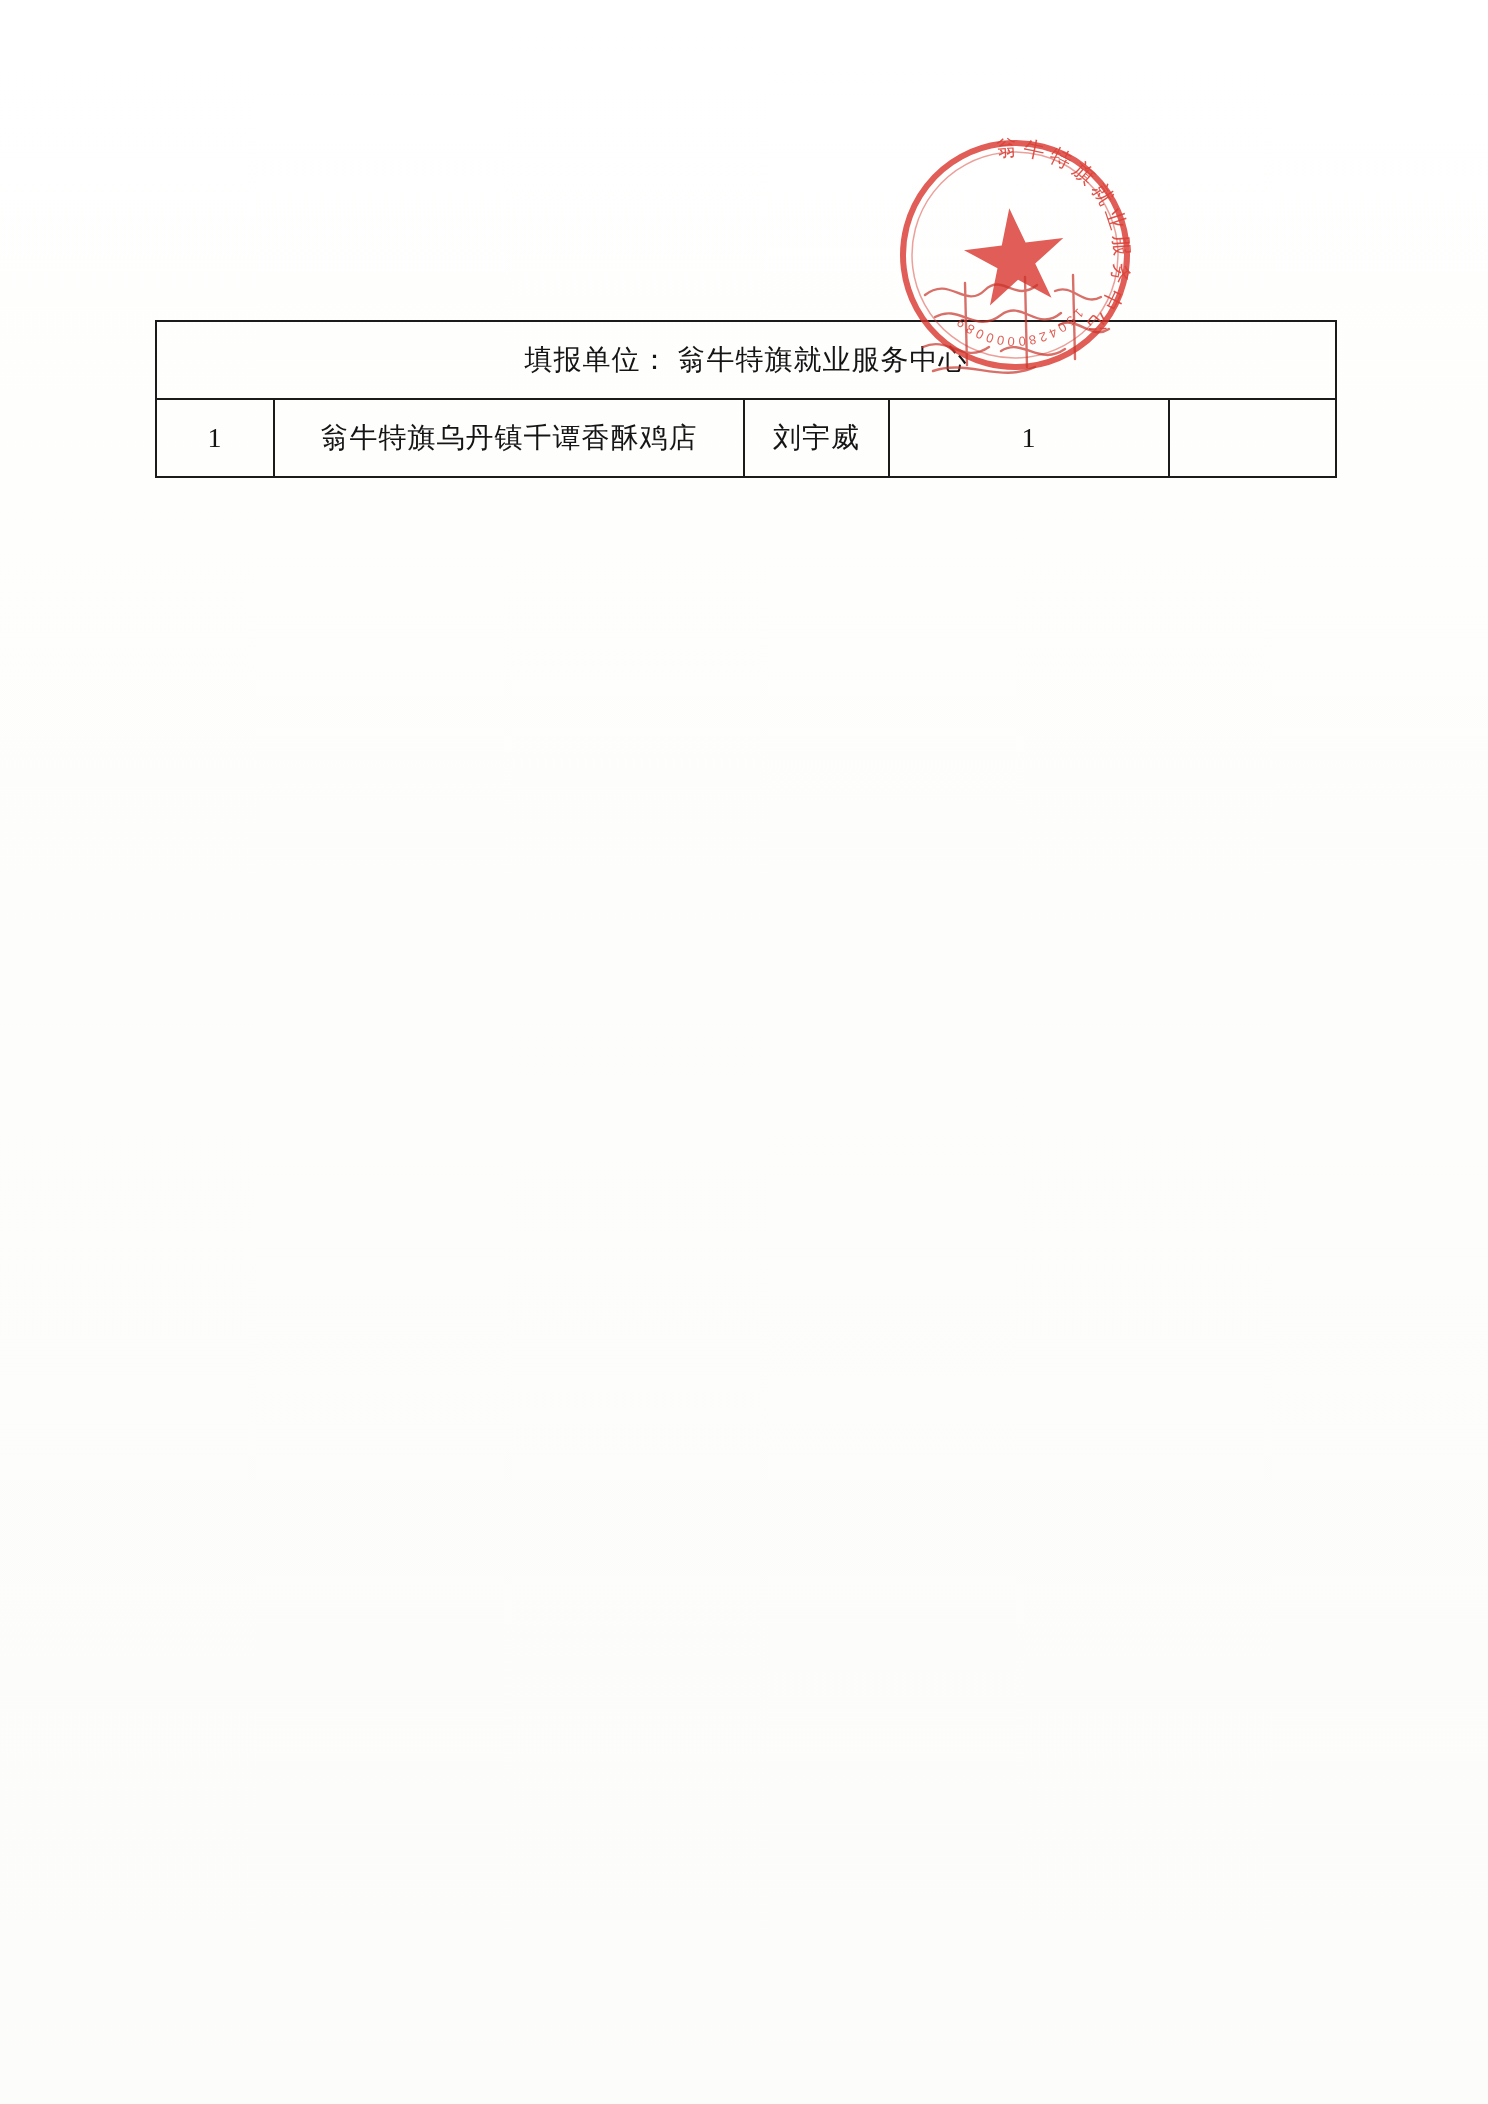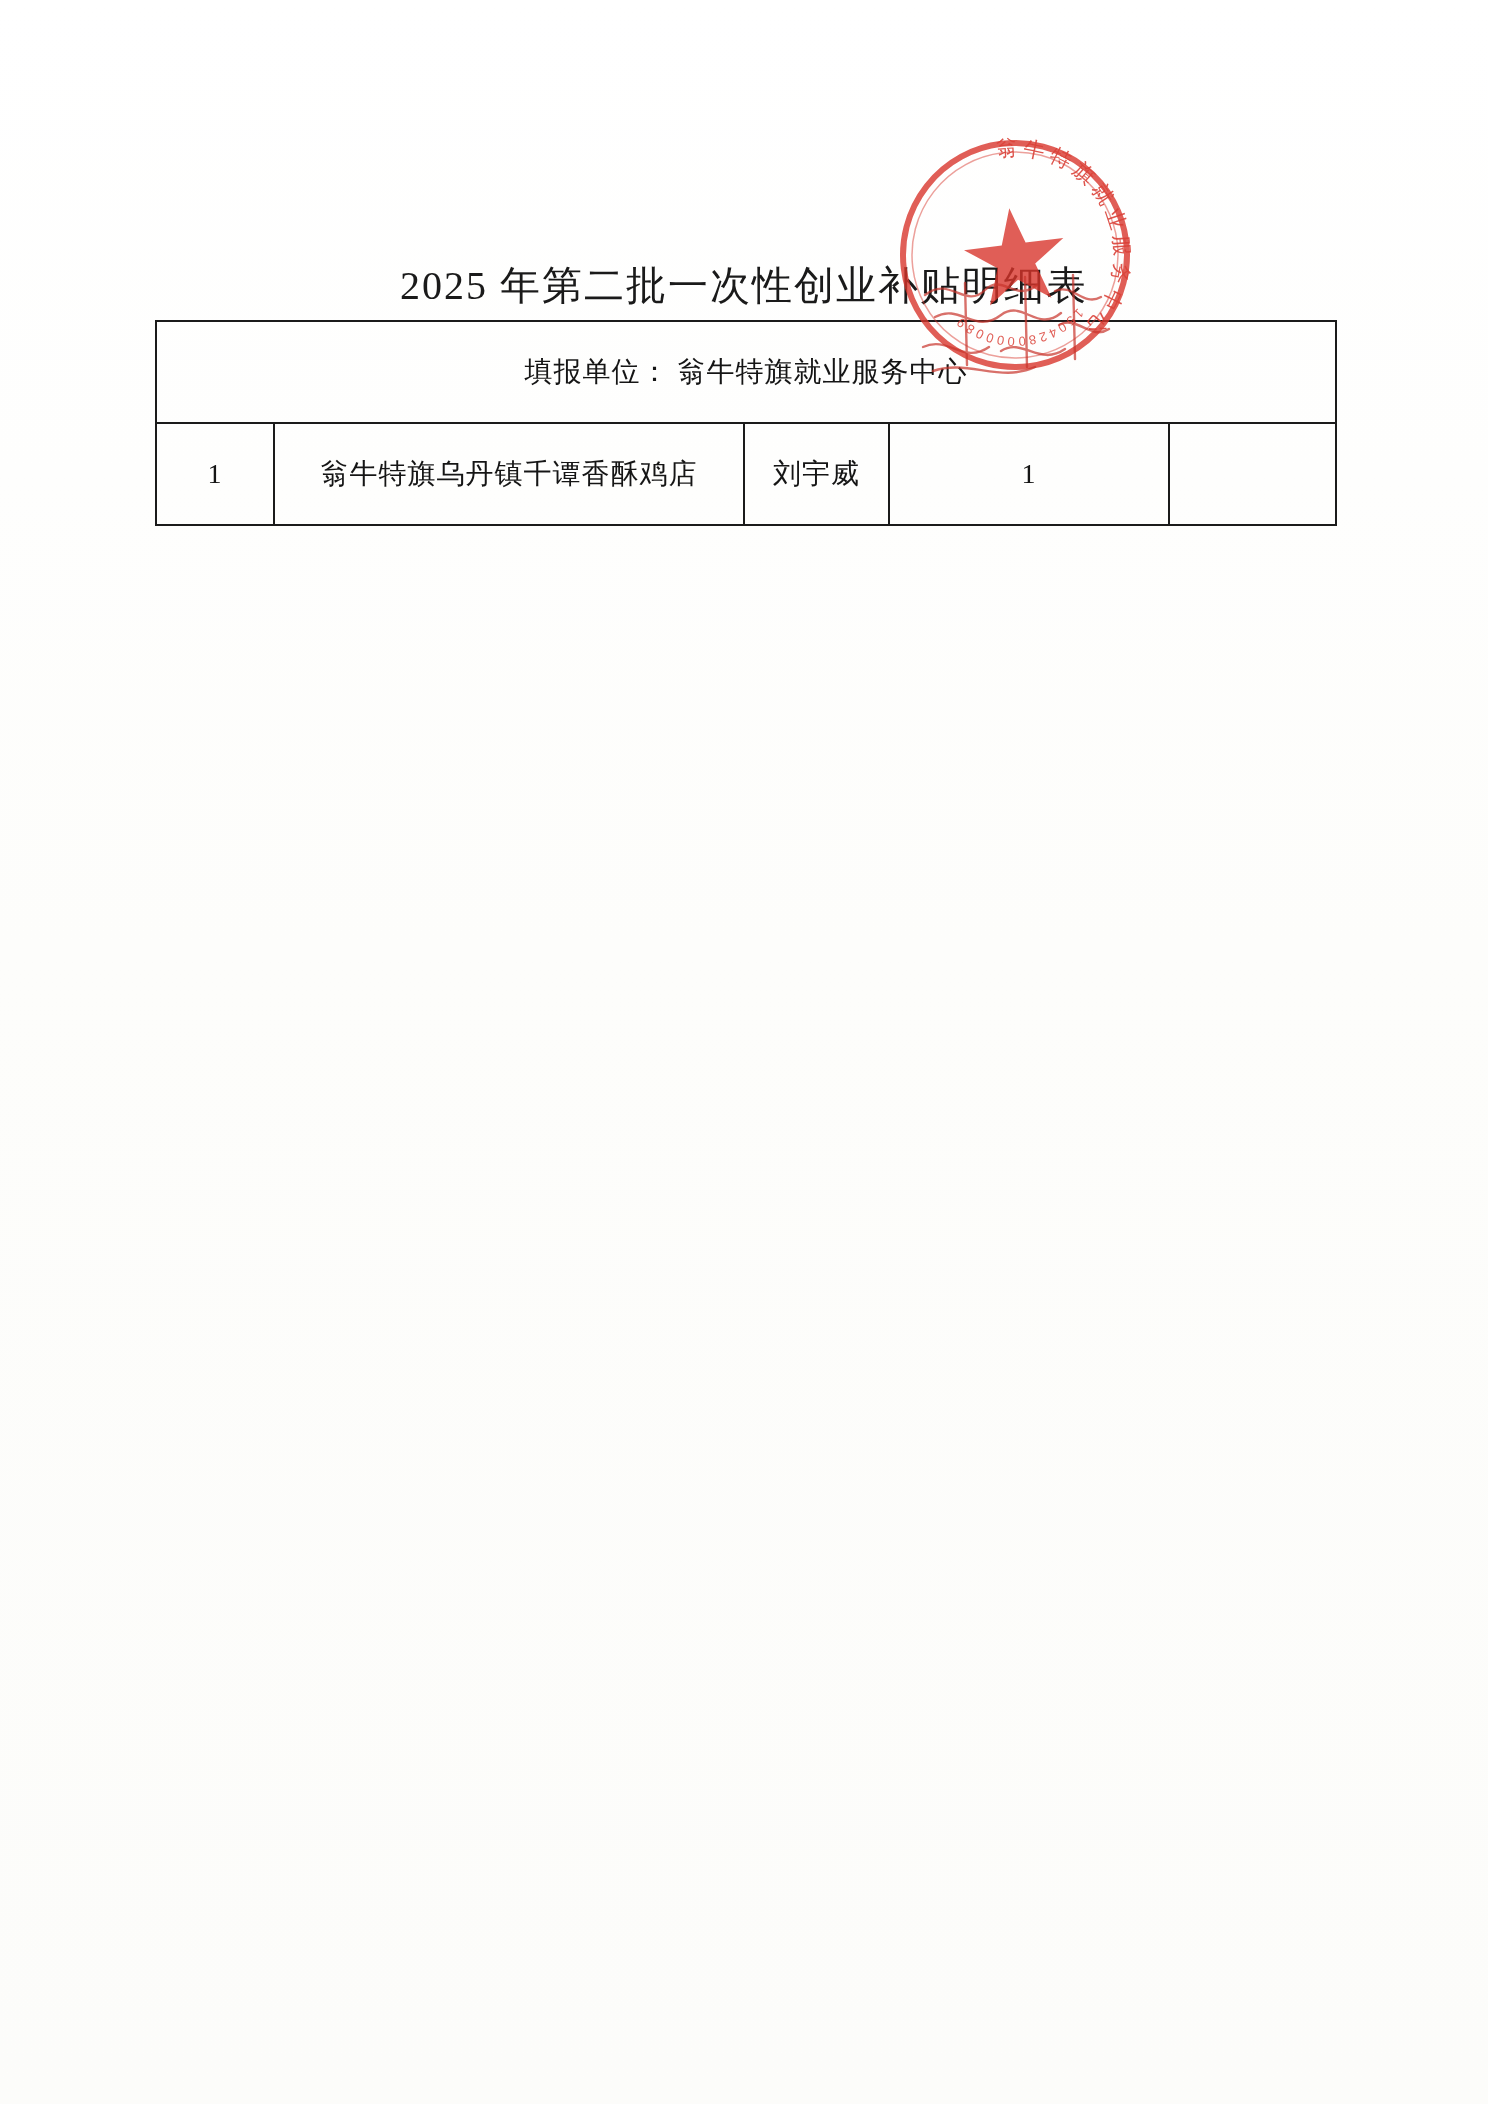--- a/index.html
+++ b/index.html
@@ -123,7 +123,6 @@
 <div class="page">
   <div class="paper-tint"></div>
 
-  <div class="doc-title">2025 年第二批一次性创业补贴明细表</div>
 
   <div class="table-wrap">
     <table class="detail">

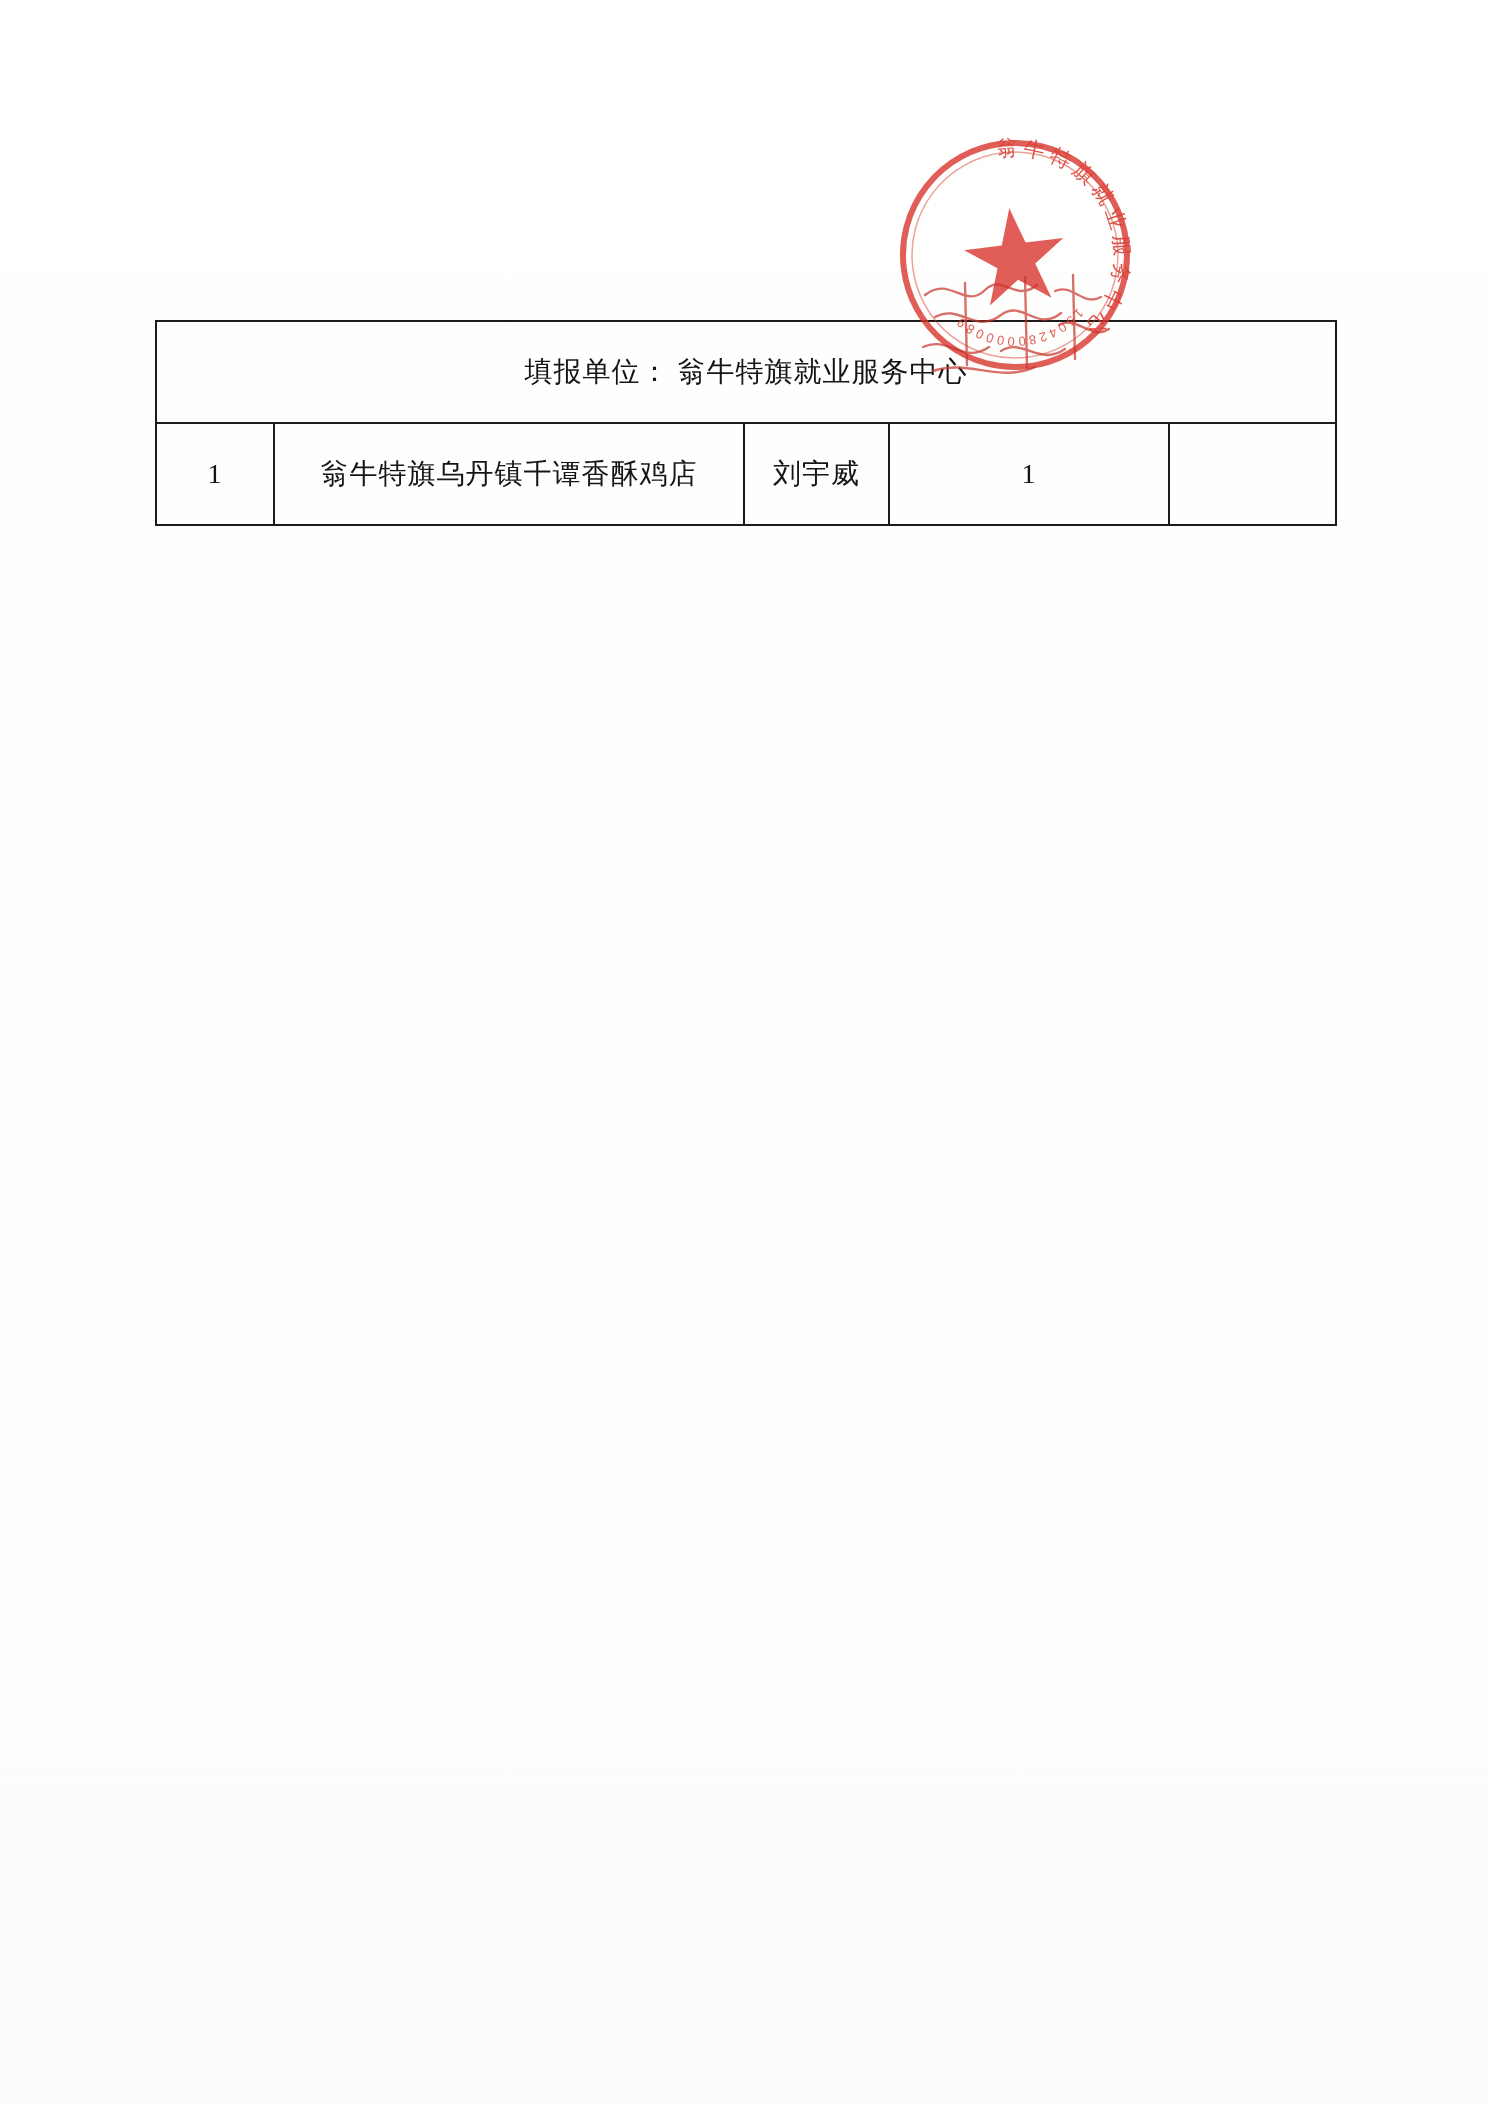--- a/index.html
+++ b/index.html
@@ -59,7 +59,7 @@
     text-align: center;
     vertical-align: middle;
     font-family: "Liberation Serif", "DejaVu Serif", serif;
-    padding: 12px;
+    padding: 0;
   }
   .row-unit td {
     height: 76px;

